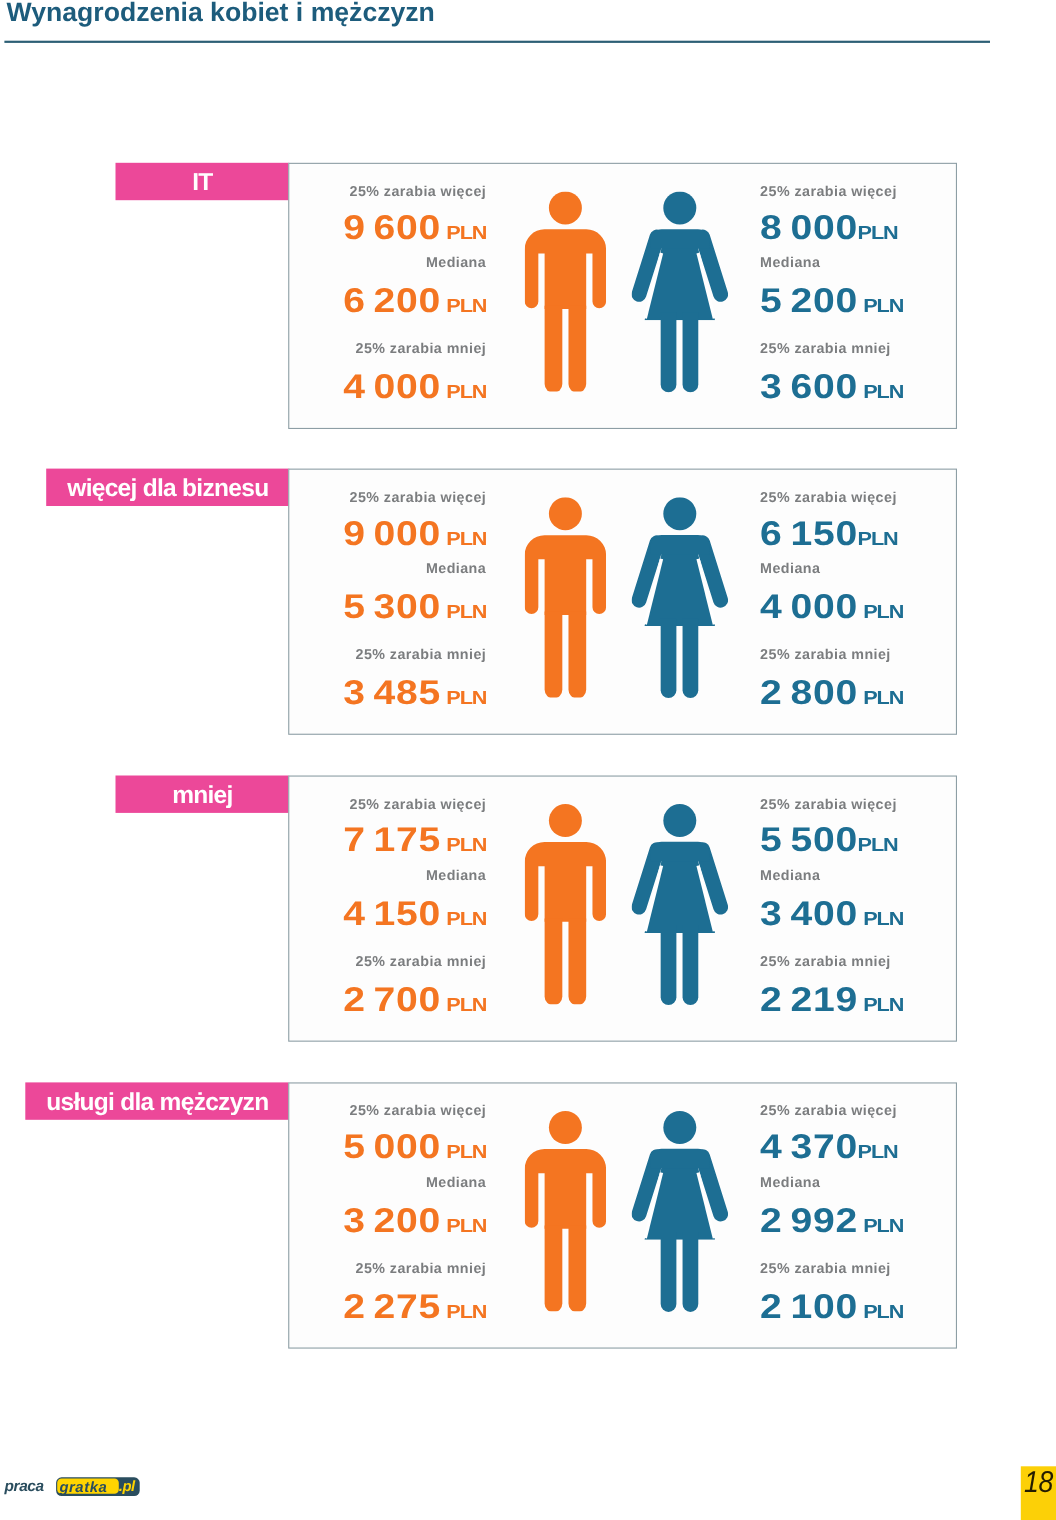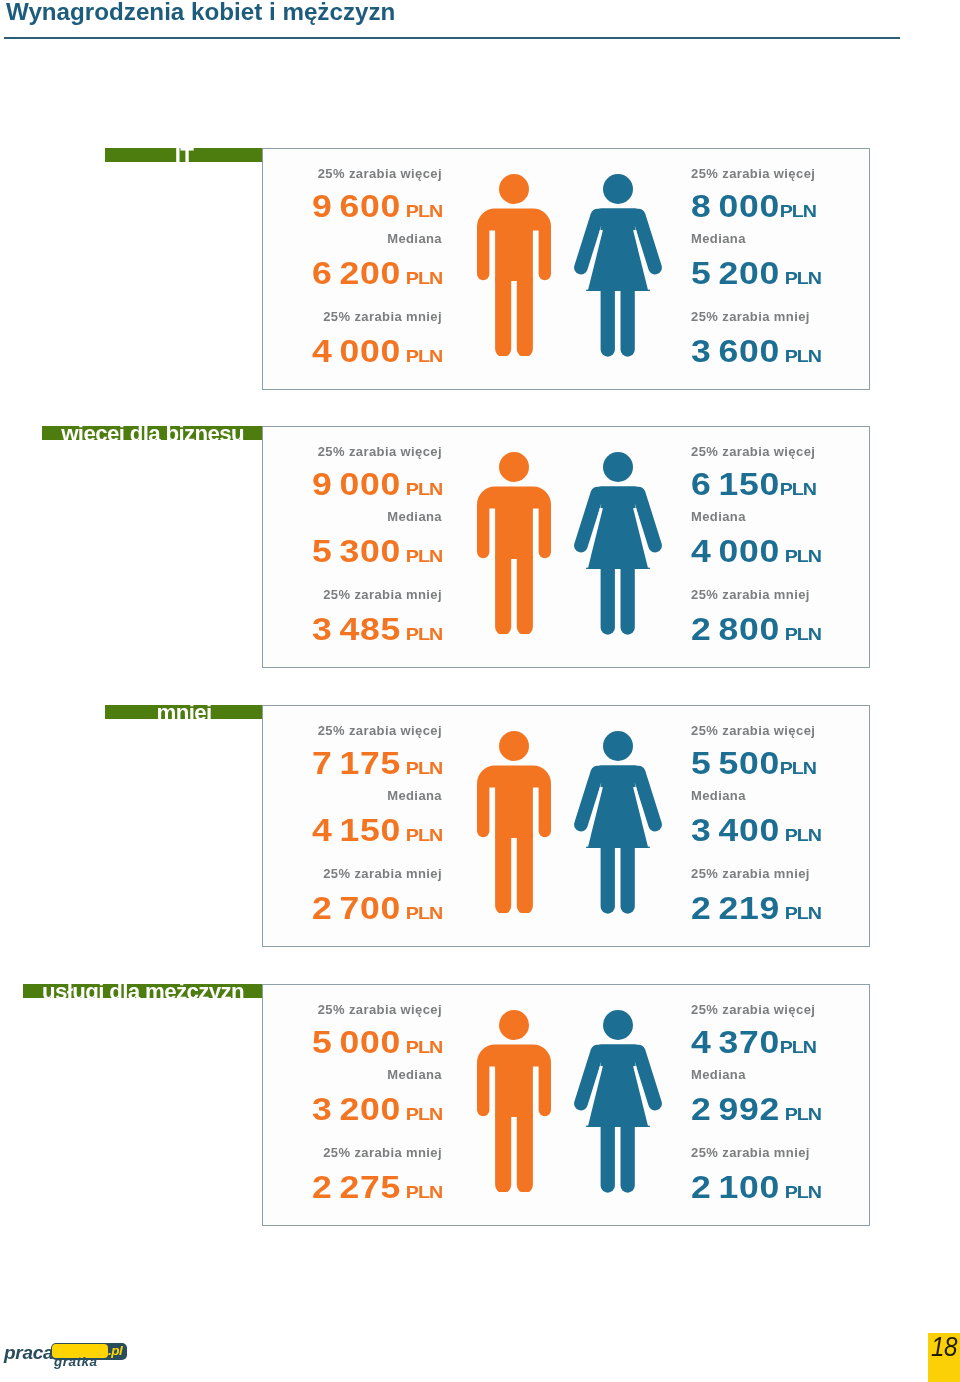--- a/index.html
+++ b/index.html
@@ -22,8 +22,8 @@
   
   .section { position:absolute; left:0; width:960px; }
   .cat-label {
-    position:absolute; height:14px; right:697px; min-width:158px;
-    background:#4d7c0f; color:#ffffff;
+    position:absolute; height:34px; right:697px; min-width:158px;
+    background:#ec4899; color:#ffffff;
     font-size:22.3px; font-weight:bold; letter-spacing:-0.65px;
     display:flex; align-items:center; justify-content:center;
     padding:1.5px 19px 0; top:0; white-space:nowrap;

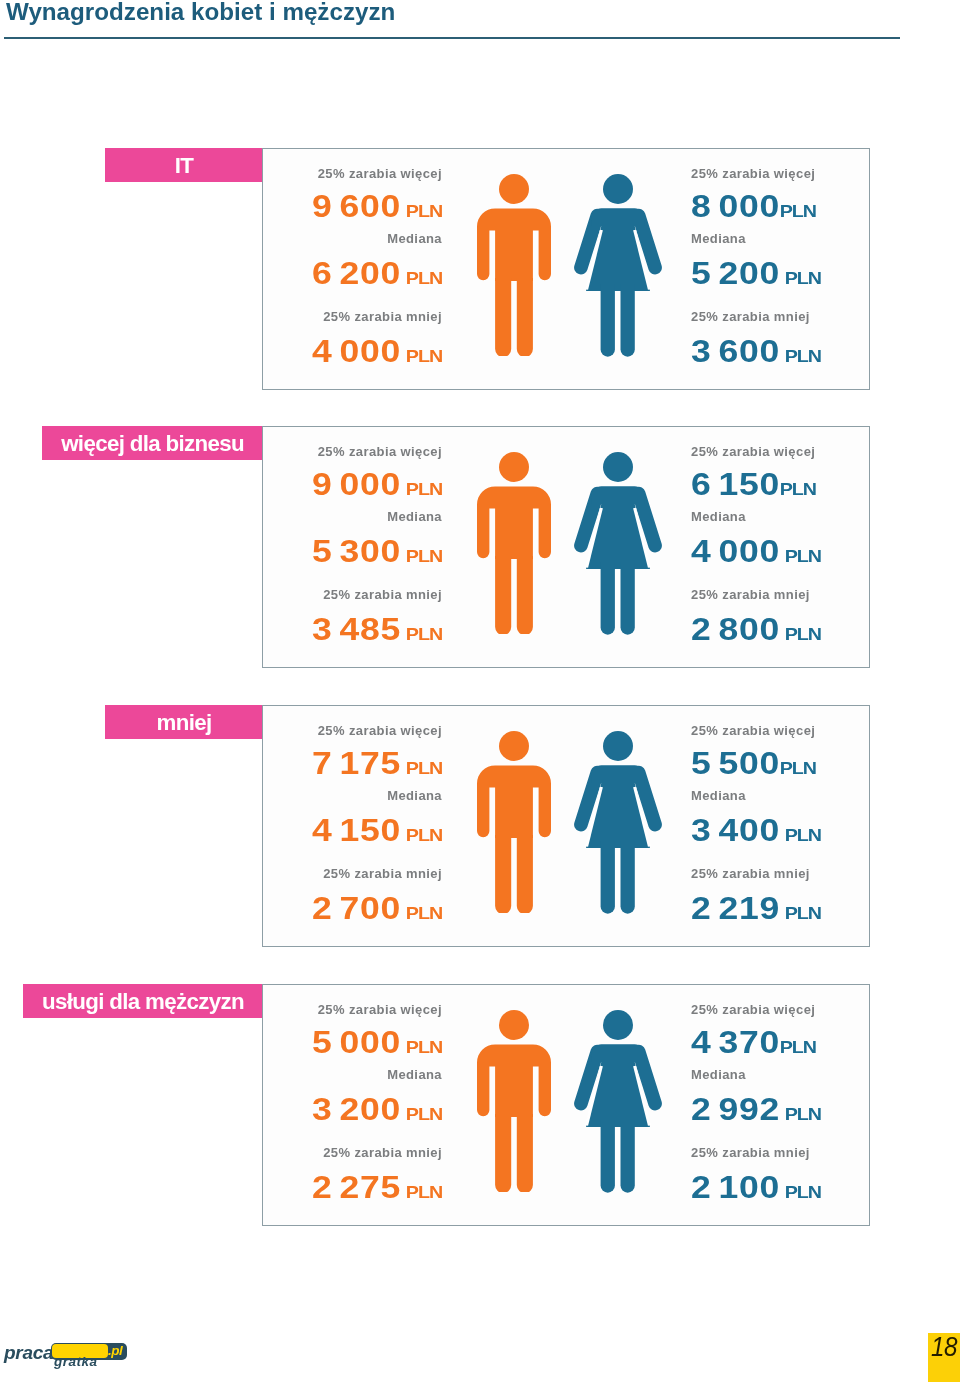--- a/index.html
+++ b/index.html
@@ -57,7 +57,7 @@
   
   
   .logo { position:absolute; left:4px; top:1343px; font-family:"Liberation Sans", sans-serif; }
-  .praca { position:absolute; left:0; top:0; font-size:19px; font-weight:bold; font-style:italic;
+  .praca { position:absolute; left:0; top:0; font-size:14px; font-weight:bold; font-style:italic;
            color:#2a4d5e; letter-spacing:-0.3px; line-height:1; }
   .gbox { position:absolute; left:46.5px; top:0; width:76px; height:16.6px; background:#2a4d5e; border-radius:5px; }
   .gy { position:absolute; left:1.5px; top:1.2px; width:56px; height:14.2px; background:#ffd400; border-radius:4px; }

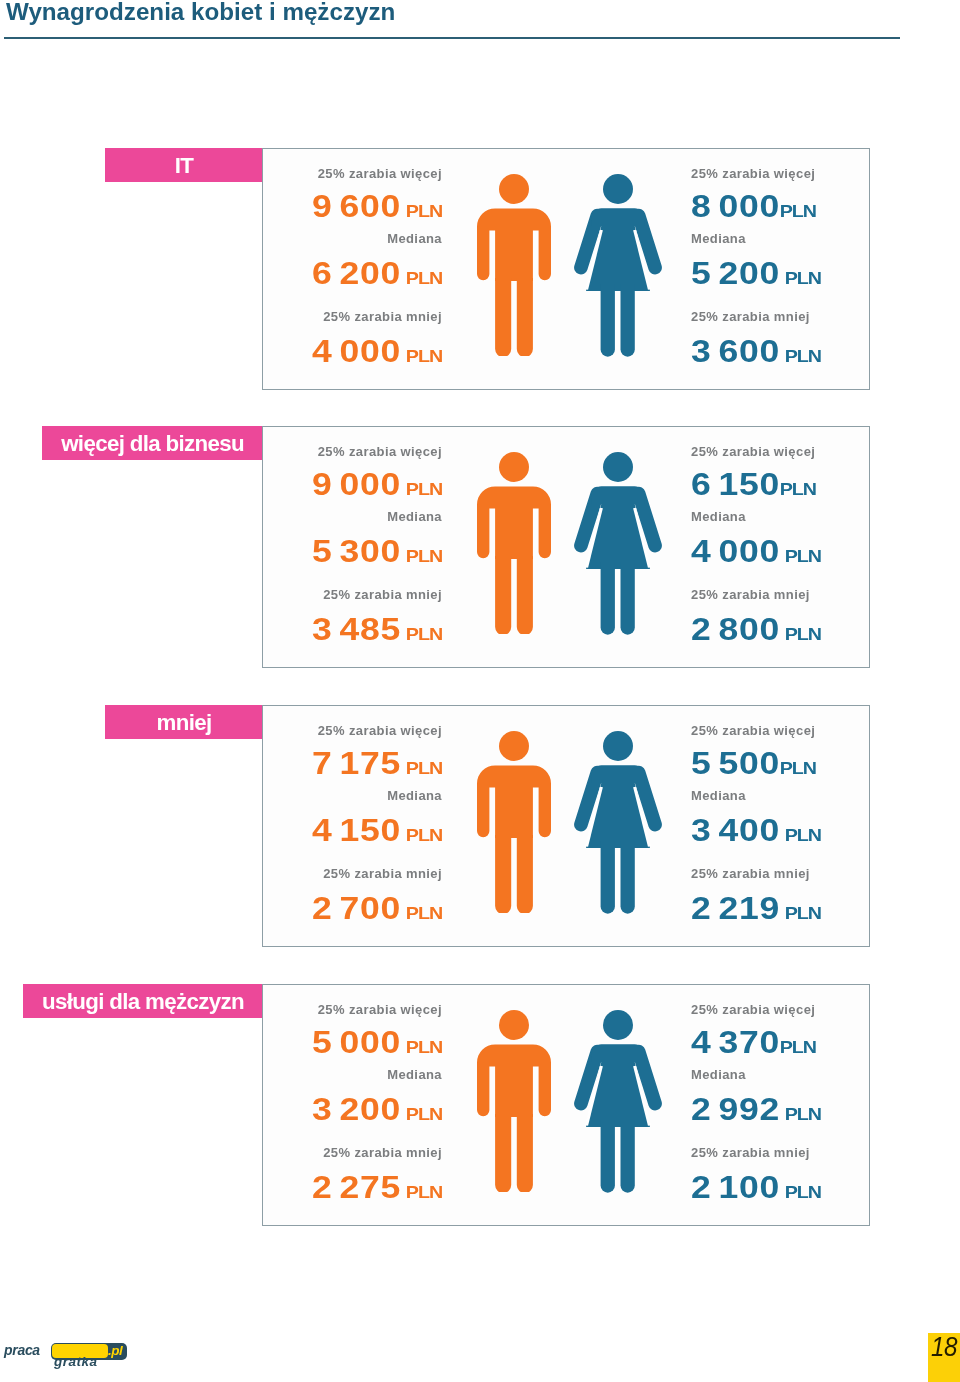--- a/index.html
+++ b/index.html
@@ -61,7 +61,7 @@
            color:#2a4d5e; letter-spacing:-0.3px; line-height:1; }
   .gbox { position:absolute; left:46.5px; top:0; width:76px; height:16.6px; background:#2a4d5e; border-radius:5px; }
   .gy { position:absolute; left:1.5px; top:1.2px; width:56px; height:14.2px; background:#ffd400; border-radius:4px; }
-  .gt { position:absolute; left:3.5px; top:12px; font-size:13.5px; font-weight:bold; font-style:italic;
+  .gt { position:absolute; left:3.5px; top:2px; font-size:13.5px; font-weight:bold; font-style:italic;
         color:#2a4d5e; letter-spacing:0.5px; line-height:1; }
   .gp { position:absolute; left:57.5px; top:1.4px; font-size:13.5px; font-weight:bold; font-style:italic;
         color:#ffd400; letter-spacing:-0.5px; line-height:1; }

